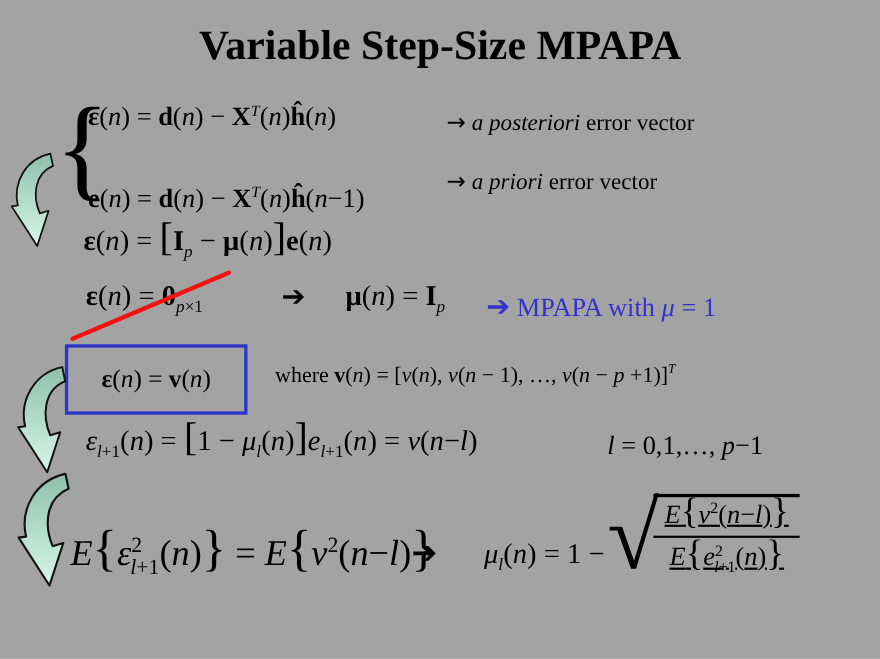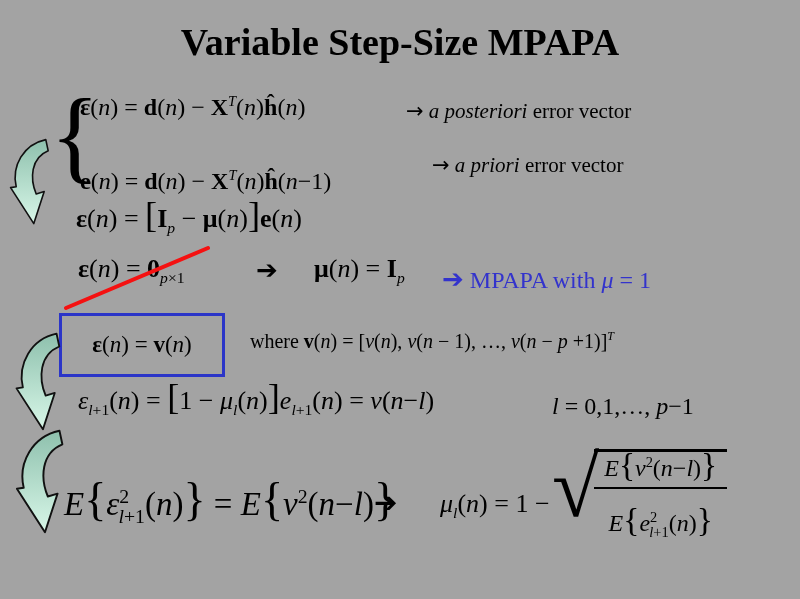--- a/index.html
+++ b/index.html
@@ -61,7 +61,7 @@
   </div>
 
   <div class="abs eq" style="left:80px; top:146px; font-size:24px;margin-top:20px;"><b>e</b>(<i>n</i>) = <b>d</b>(<i>n</i>) − <b>X</b><sup><i>T</i></sup>(<i>n</i>)<b>ĥ</b>(<i>n</i>−1)</div>
-  <div class="abs sm" style="left:406px; top:153px;margin-left:26px;">
+  <div class="abs sm" style="left:406px; top:153px;">
     <span class="arrow-glyph">→</span>
     <span><i>a priori</i> error vector</span>
   </div>

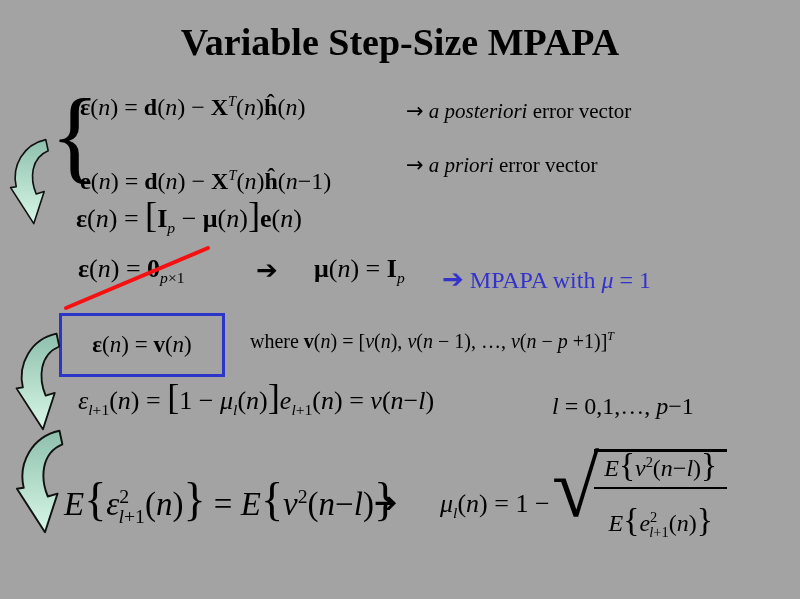--- a/index.html
+++ b/index.html
@@ -30,7 +30,7 @@
   .sqrt { display:inline-flex; align-items:flex-start; }
   .radical { font-size:86px; line-height:0.98; transform:translateY(-4px); margin-right:-5px; }
   .sqfrac { display:inline-flex; flex-direction:column; align-items:center;
-            border-top:3px solid #000; margin-top:0; }
+            border-top:3px solid #000; margin-top:0;text-decoration:underline; }
   .frac-num { font-size:24px; padding:3px 10px 5px; border-bottom:2.5px solid #000; }
   .frac-den { font-size:24px; padding:21px 10px 2px; }
   .stop-top { stop-color:var(--arrow_top,#8ec0ad); }

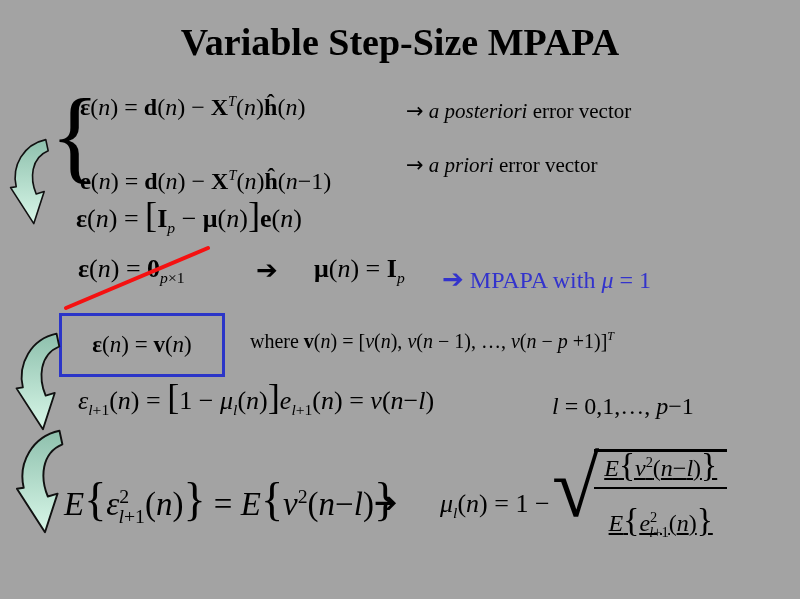--- a/index.html
+++ b/index.html
@@ -32,7 +32,7 @@
   .sqfrac { display:inline-flex; flex-direction:column; align-items:center;
             border-top:3px solid #000; margin-top:0;text-decoration:underline; }
   .frac-num { font-size:24px; padding:3px 10px 5px; border-bottom:2.5px solid #000; }
-  .frac-den { font-size:24px; padding:21px 10px 2px; }
+  .frac-den { font-size:24px; padding:5px 10px 2px; }
   .stop-top { stop-color:var(--arrow_top,#8ec0ad); }
   .stop-bot { stop-color:var(--arrow_bottom,#d8f7e8); }
 </style>

